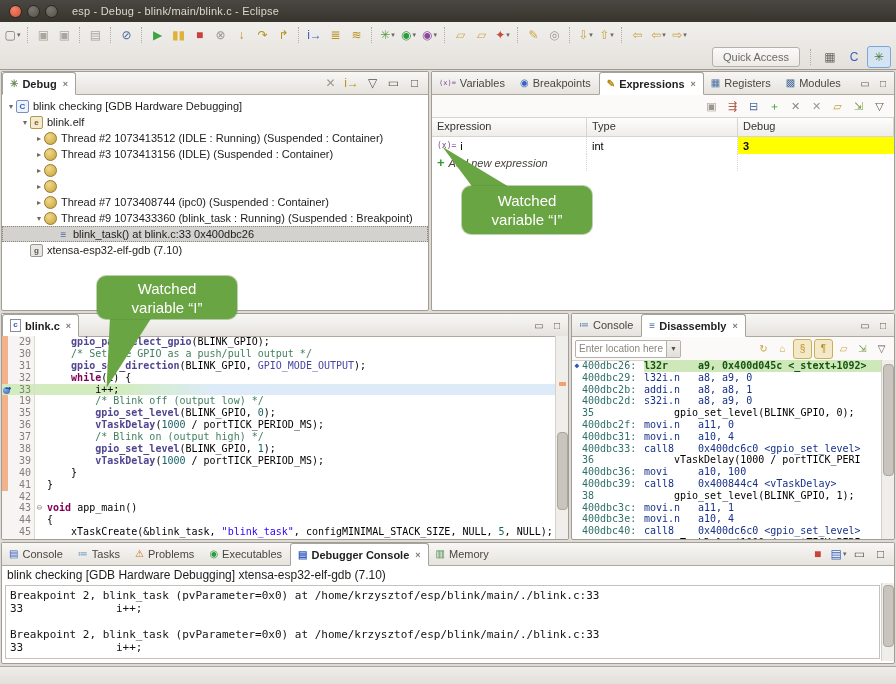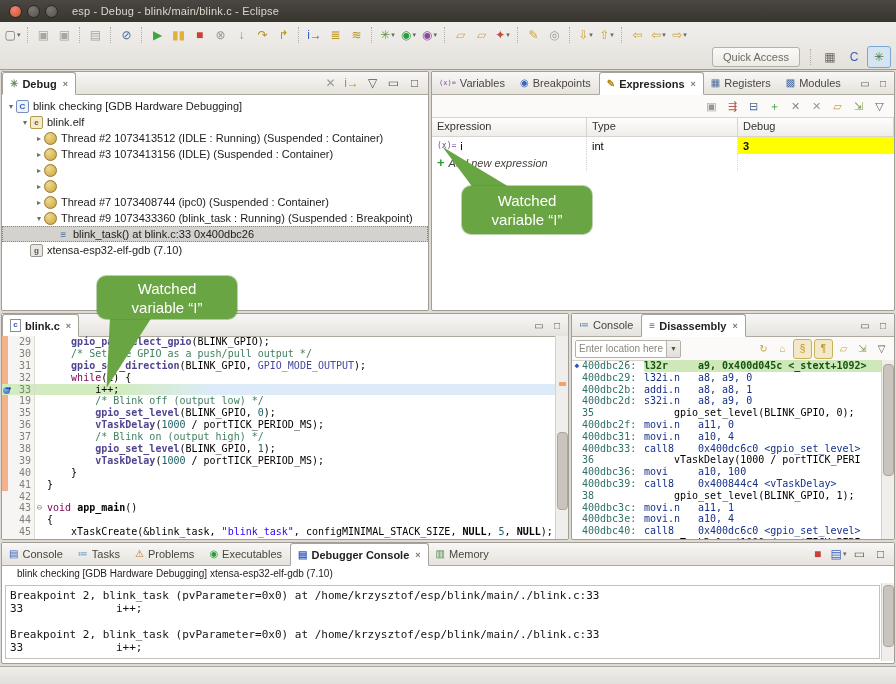--- a/index.html
+++ b/index.html
@@ -87,7 +87,7 @@
   .ctext{padding-left:3px}
   .cline.cur{background:linear-gradient(90deg,#d2ecc0 0 120px,#dcebf7 210px)}
   .cline.cur .lnum,.cline.cur .strip{background:transparent}
-  .tk-c{color:#3f7f5f}.tk-k{color:#7f0055;font-weight:normal}.tk-f{color:#50468f;font-weight:bold}
+  .tk-c{color:#3f7f5f}.tk-k{color:#7f0055;font-weight:bold}.tk-f{color:#50468f;font-weight:bold}
   .tk-m{color:#4646a0;}.tk-s{color:#2a00ff}.tk-d{color:#176066}
   .tk-b{font-weight:bold}.tk-n{color:#000}
   .bpicon{position:absolute;left:1px;top:1px;width:10px;height:10px}

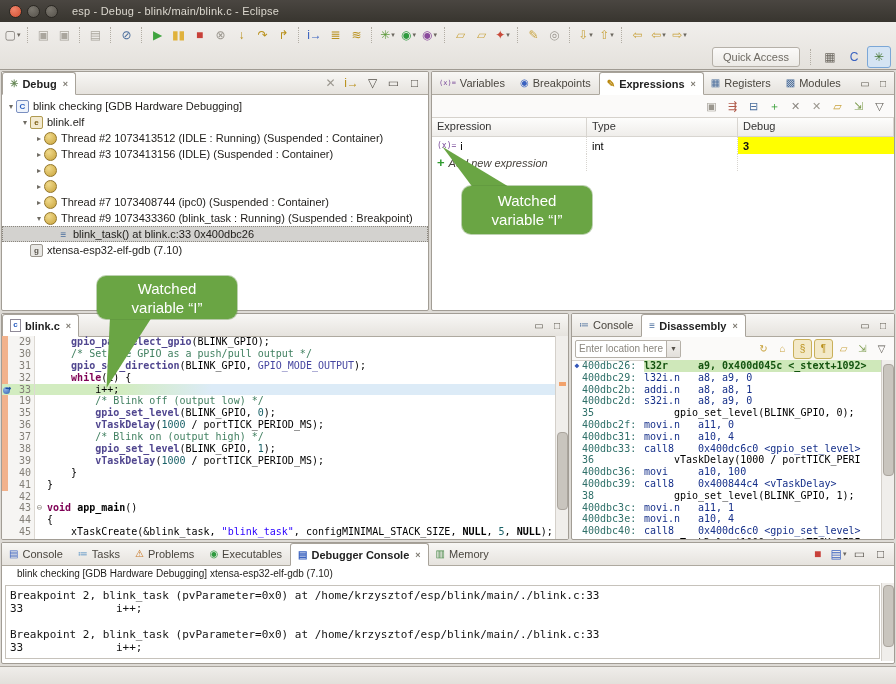--- a/index.html
+++ b/index.html
@@ -89,7 +89,7 @@
   .cline.cur .lnum,.cline.cur .strip{background:transparent}
   .tk-c{color:#3f7f5f}.tk-k{color:#7f0055;font-weight:bold}.tk-f{color:#50468f;font-weight:bold}
   .tk-m{color:#4646a0;}.tk-s{color:#2a00ff}.tk-d{color:#176066}
-  .tk-b{font-weight:bold}.tk-n{color:#000}
+  .tk-b{font-weight:normal}.tk-n{color:#000}
   .bpicon{position:absolute;left:1px;top:1px;width:10px;height:10px}
   .bpicon .dot{position:absolute;left:0;top:2px;width:7px;height:7px;border-radius:50%;
     background:radial-gradient(circle at 35% 30%,#8fb4e8,#2f5fae)}

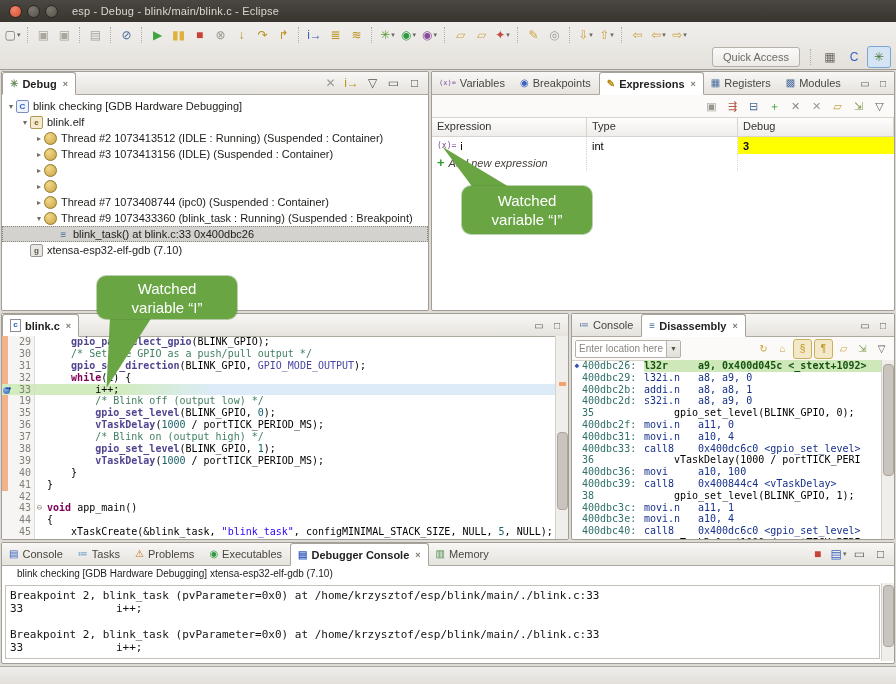--- a/index.html
+++ b/index.html
@@ -120,7 +120,7 @@
   .dsnum{width:62px;flex:none;color:#2f7069}
   .dsrc{color:#000;padding-left:30px}
   
-  .bheader{height:16px;font-size:10px;color:#1e1c19;padding:2px 15px}
+  .bheader{height:16px;font-size:12px;color:#1e1c19;padding:2px 5px}
   .consolebox{position:absolute;left:3px;right:14px;top:42px;bottom:4px;border:1px solid #c6c2bb;
     font-family:"DejaVu Sans Mono",monospace;font-size:11px;line-height:13px;color:#141414;
     padding:3px 4px;white-space:pre;overflow:hidden}

